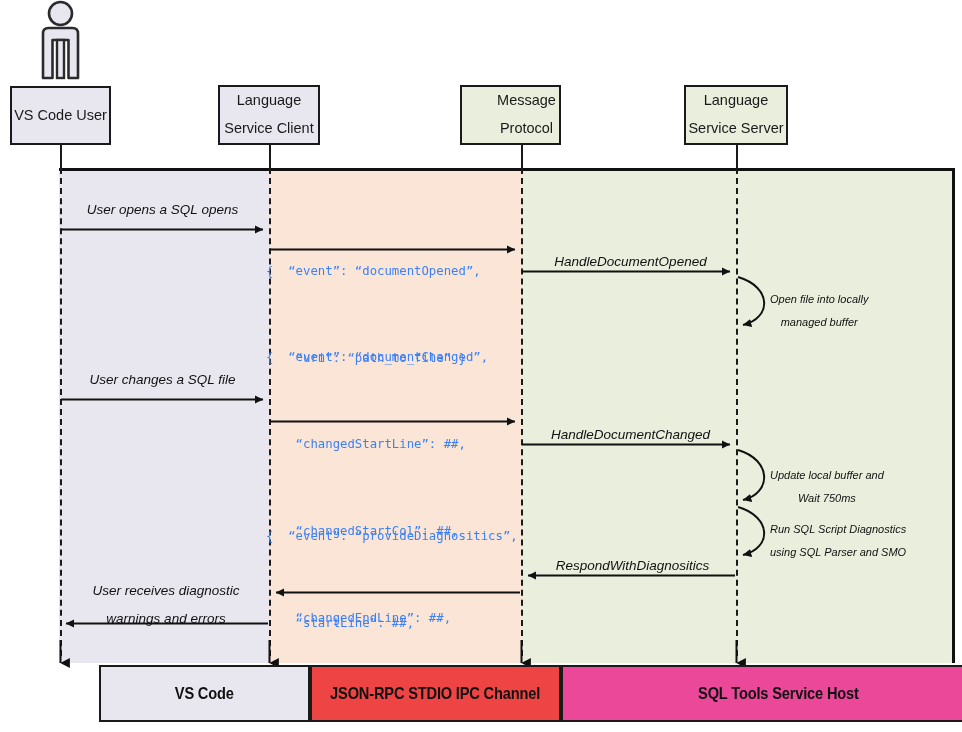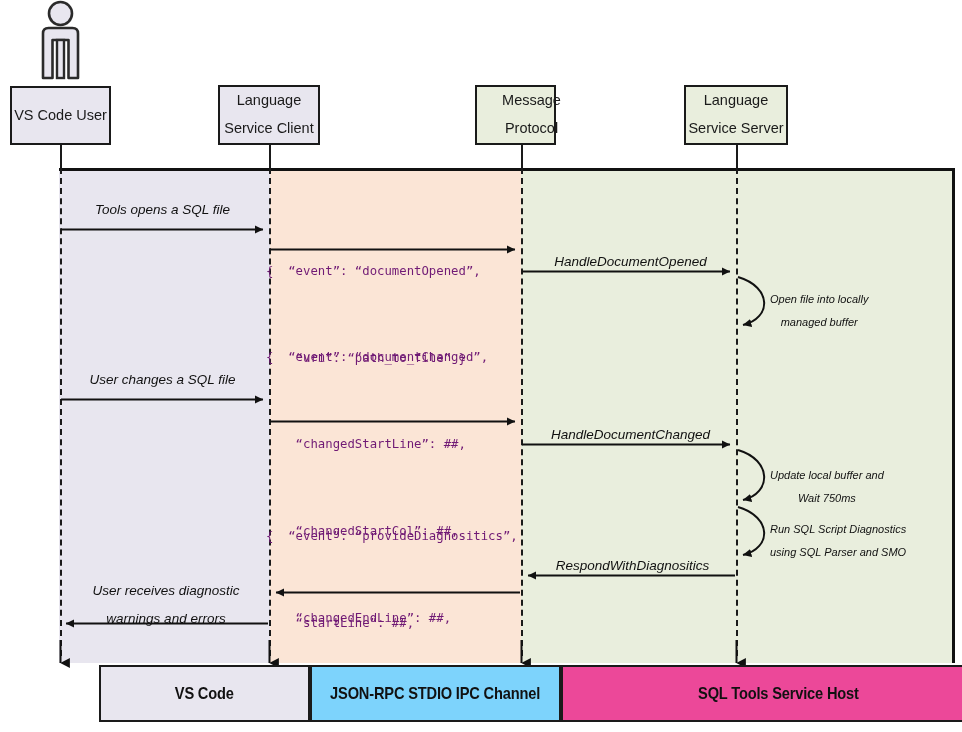--- a/index.html
+++ b/index.html
@@ -61,7 +61,7 @@
     <span>Service Client</span>
   </div>
 
-  <div class="hbox hbox-grn" style="left:475px;top:85px;width:81px;height:60px;padding-left:32px;">
+  <div class="hbox hbox-grn" style="left:460px;top:85px;width:101px;height:60px;padding-left:32px;">
     <span>Message</span>
     <span>Protocol</span>
   </div>

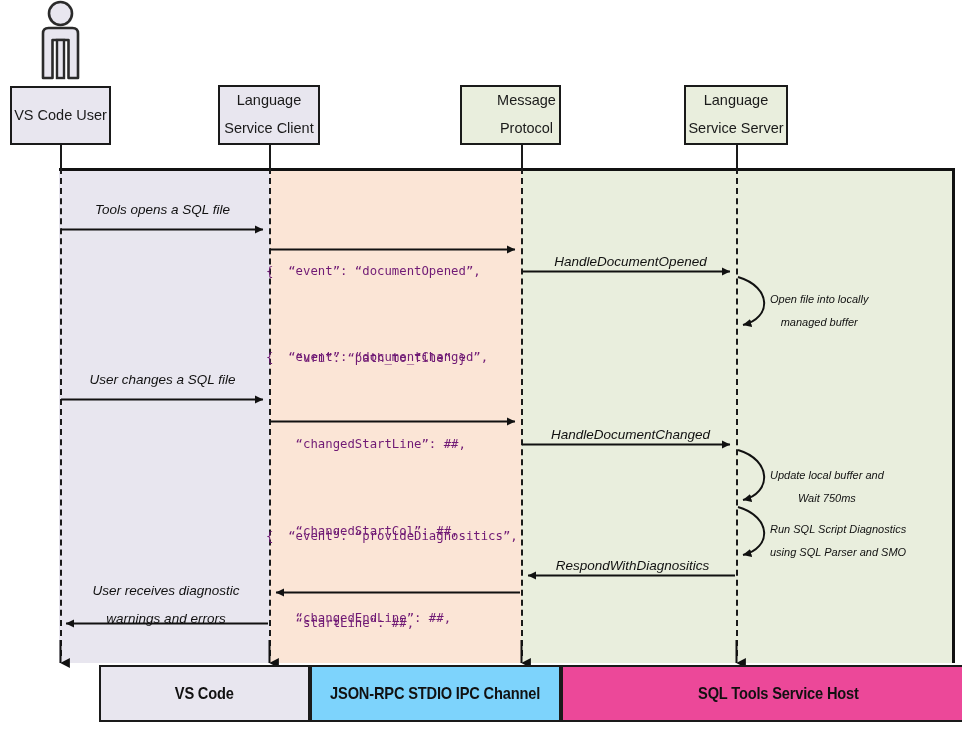--- a/index.html
+++ b/index.html
@@ -124,7 +124,7 @@
     <line x1="736.5" y1="640" x2="736.5" y2="663" stroke="#111" stroke-width="2" marker-end="url(#ar-d)"></line>
   </svg>
 
-  <div class="msglabel" style="left:61px;top:196px;width:203px;">Tools opens a SQL file</div>
+  <div class="msglabel" style="left:61px;top:196px;width:203px;">User opens a SQL opens</div>
 
   <div class="msglabel" style="left:528px;top:248px;width:205px;">HandleDocumentOpened</div>
 

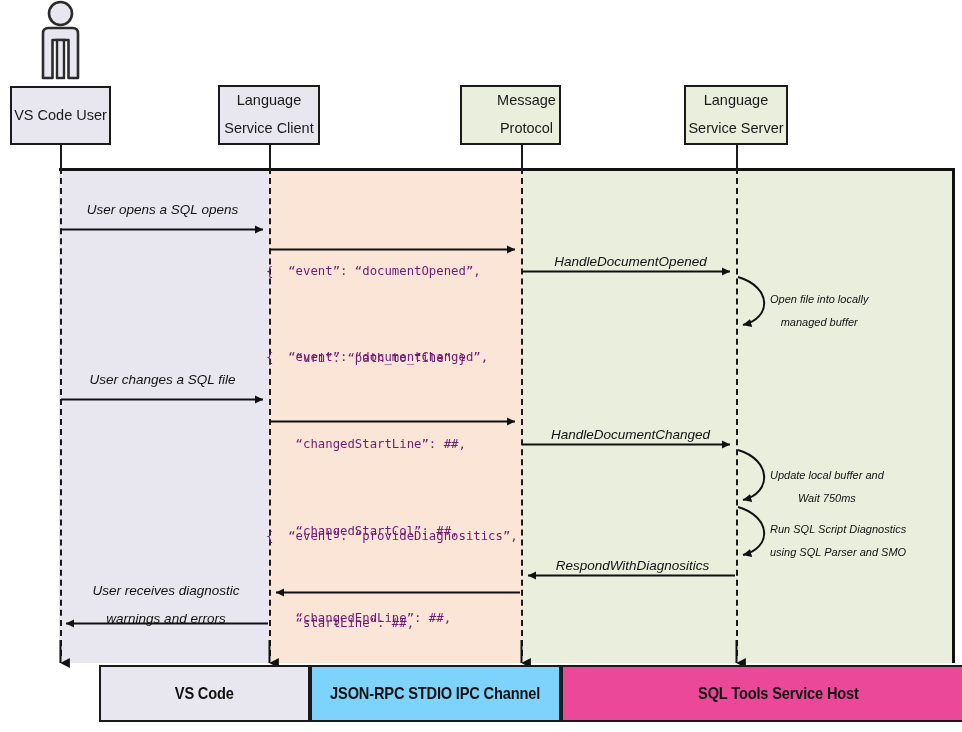--- a/index.html
+++ b/index.html
@@ -29,7 +29,7 @@
   .msglabel{position:absolute;font-style:italic;font-size:13.5px;color:#111;
             text-align:center;line-height:2.05;white-space:nowrap;}
   .jsonblock{position:absolute;font-family:"DejaVu Sans Mono",monospace;
-             font-size:12.3px;color:#701a75;line-height:2.36;white-space:pre;}
+             font-size:12.3px;color:#3b82f6;line-height:2.36;white-space:pre;}
   .note{position:absolute;font-style:italic;font-size:11px;color:#111;
         line-height:2.1;text-align:center;white-space:nowrap;}
 

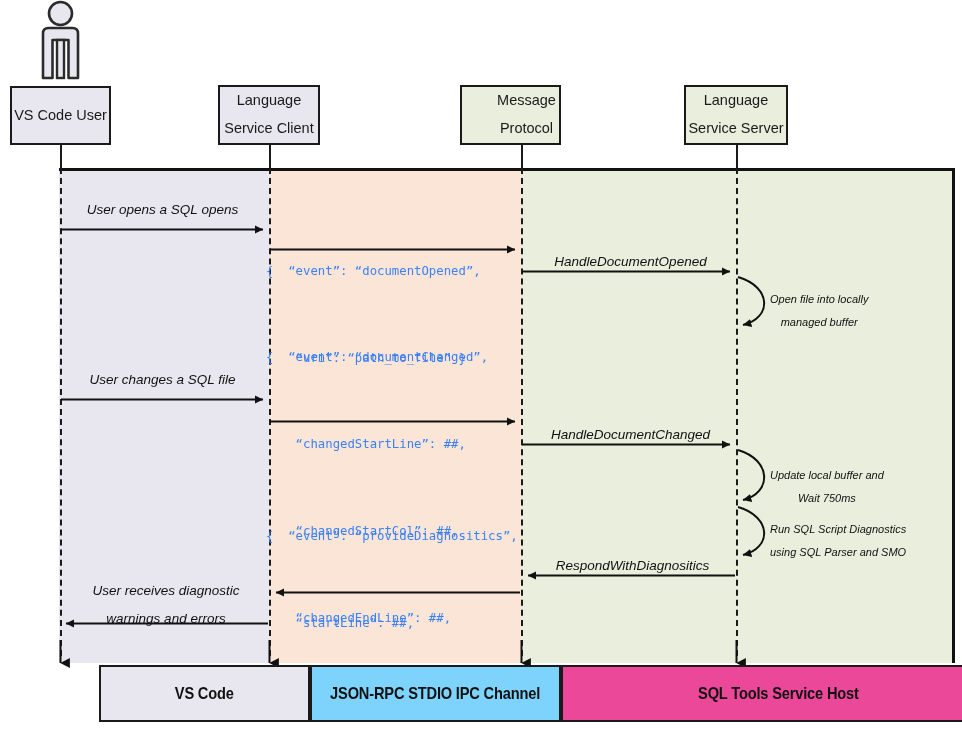--- a/index.html
+++ b/index.html
@@ -180,7 +180,7 @@
   <div class="fbox" style="left:59px;top:665px;width:211px;height:57px;background:#e8e6ef;">
     <span>VS Code</span>
   </div>
-  <div class="fbox" style="left:270px;top:665px;width:251px;height:57px;background:#7dd3fc;">
+  <div class="fbox" style="left:270px;top:665px;width:251px;height:57px;background:#ef4444;">
     <span>JSON-RPC STDIO IPC Channel</span>
   </div>
   <div class="fbox" style="left:521px;top:665px;width:434px;height:57px;background:#ec4899;">

